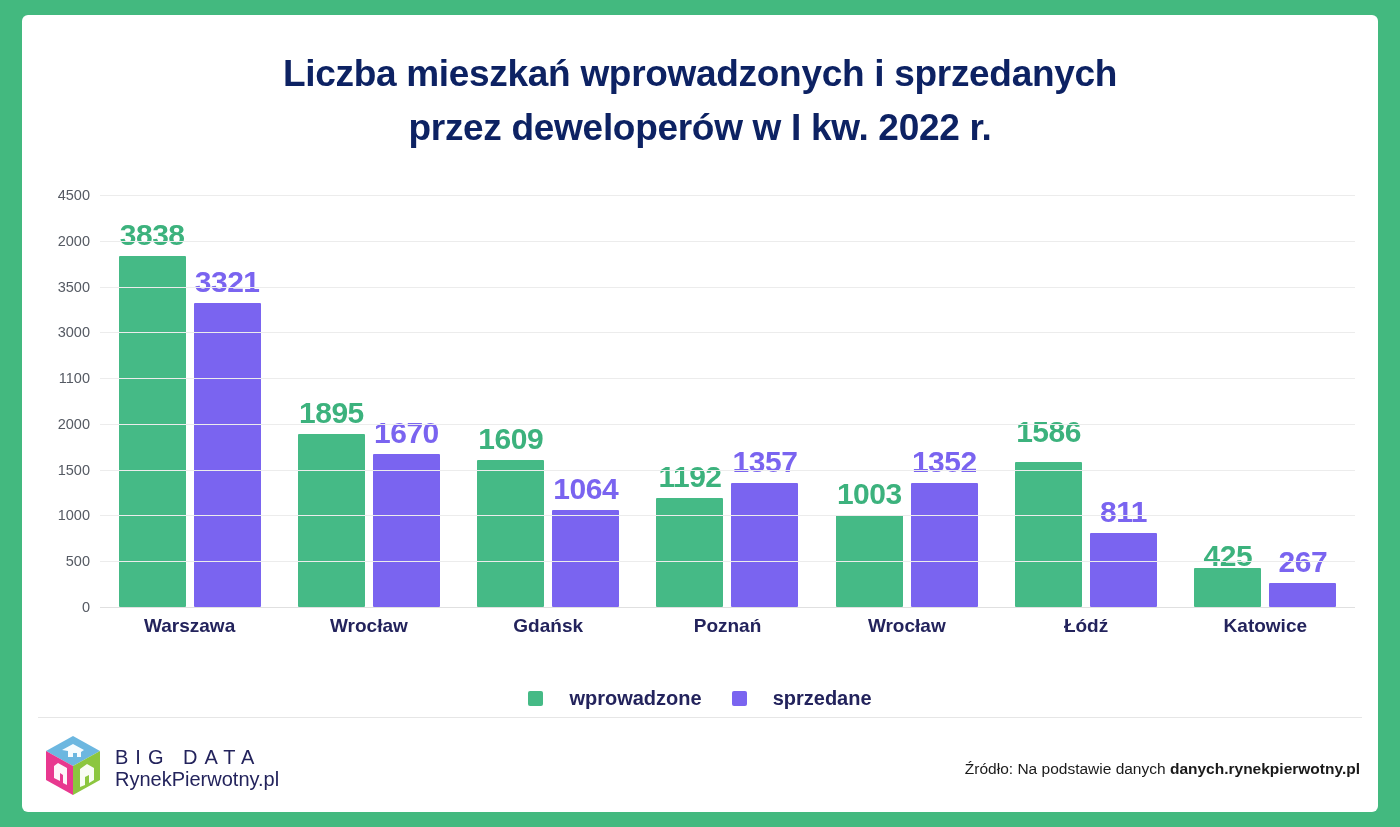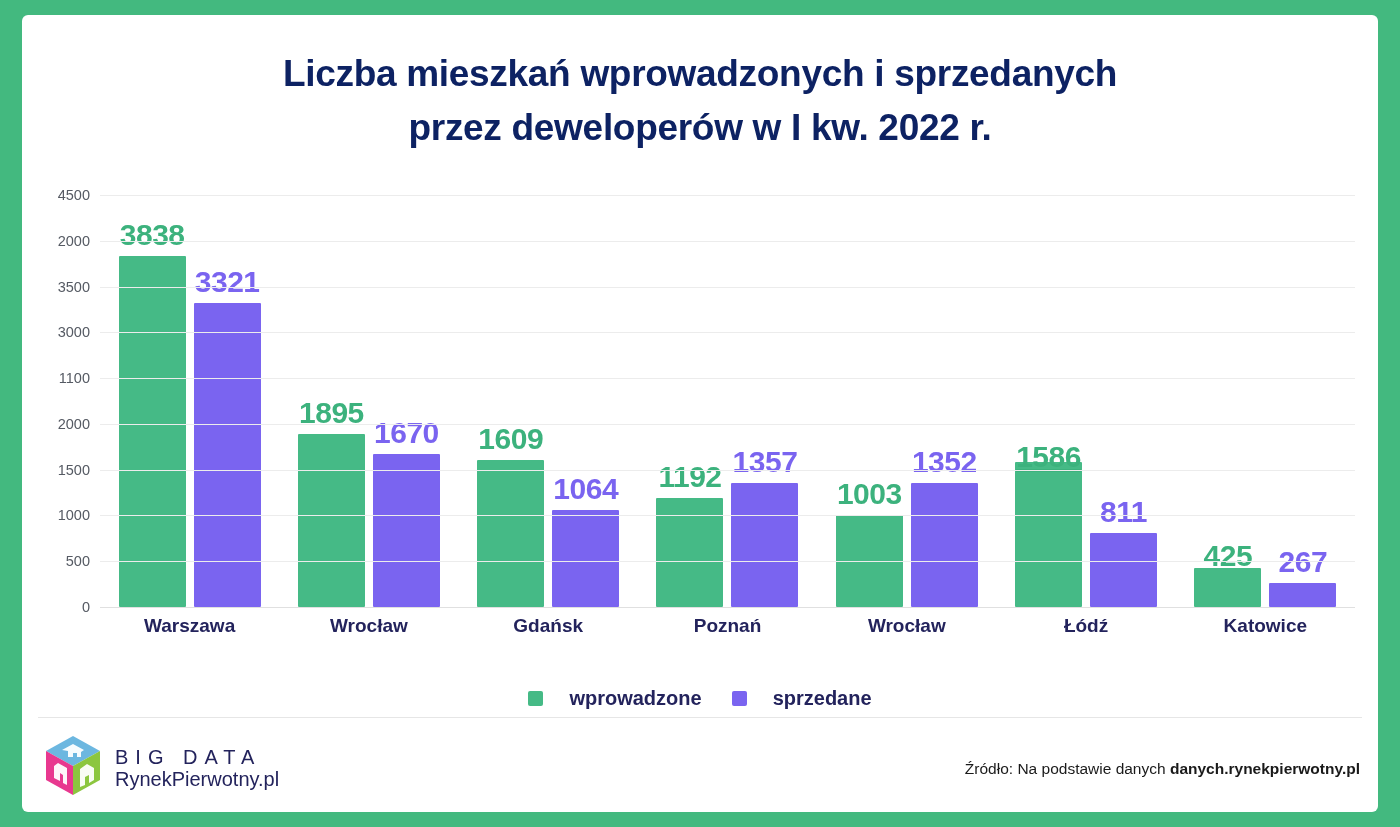--- a/index.html
+++ b/index.html
@@ -298,7 +298,7 @@
           <div class="group">
             <div class="bar-slot">
               <div class="bar s0" style="height: 145.207px;"></div>
-              <div class="bar-label s0" style="bottom: 133px; text-decoration: underline;">1586</div>
+              <div class="bar-label s0" style="bottom: 158px;">1586</div>
             </div>
             <div class="bar-slot">
               <div class="bar s1" style="height: 74.2516px;"></div>

